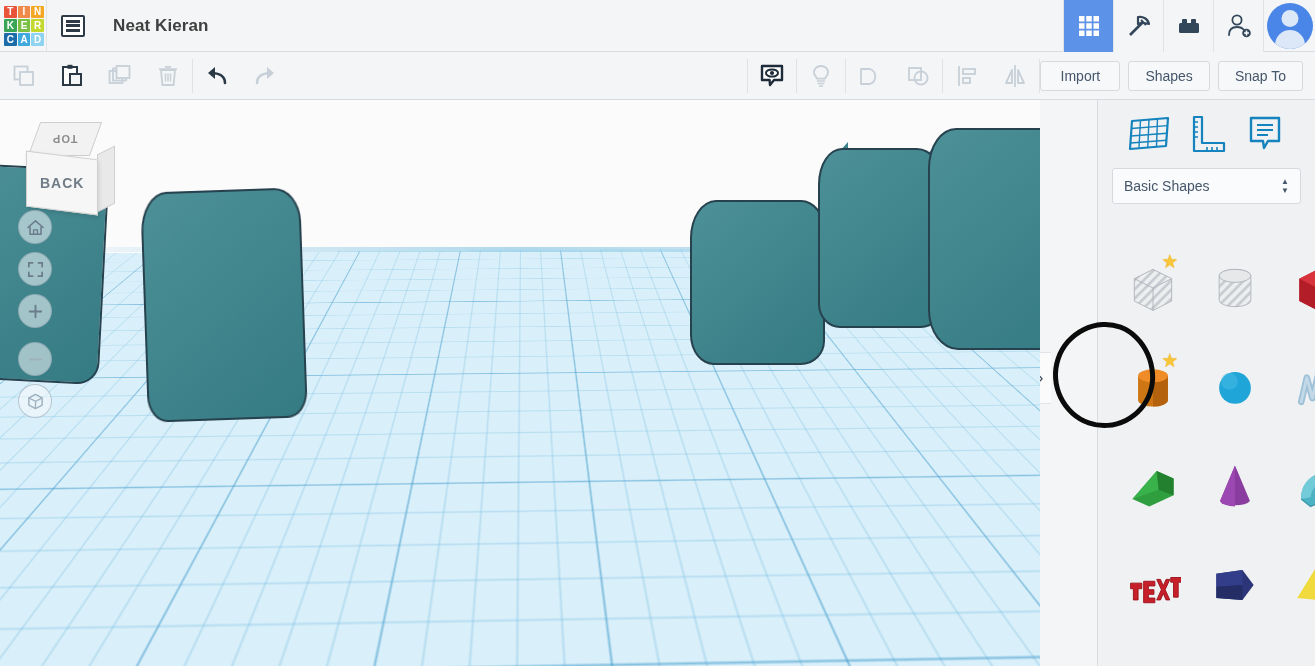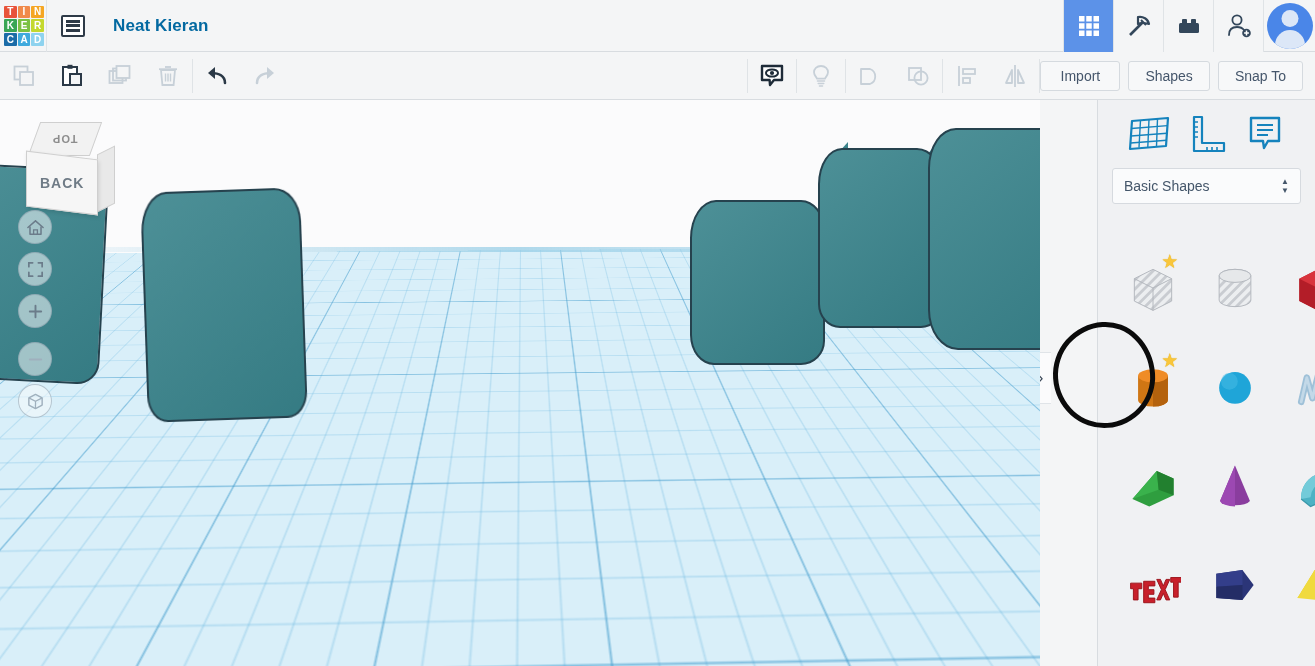--- a/index.html
+++ b/index.html
@@ -41,7 +41,7 @@
   }
   .menu-glyph i { display: block; height: 3px; background: #2e3a47; }
   .doc-title {
-    font-size: 17px; font-weight: bold; color: #0369a1; margin-left: 14px; letter-spacing: .1px;
+    font-size: 17px; font-weight: bold; color: #404040; margin-left: 14px; letter-spacing: .1px;
   }
   .hdr-right { margin-left: auto; display: flex; height: 52px; align-items: stretch; }
   .hdr-icon {

